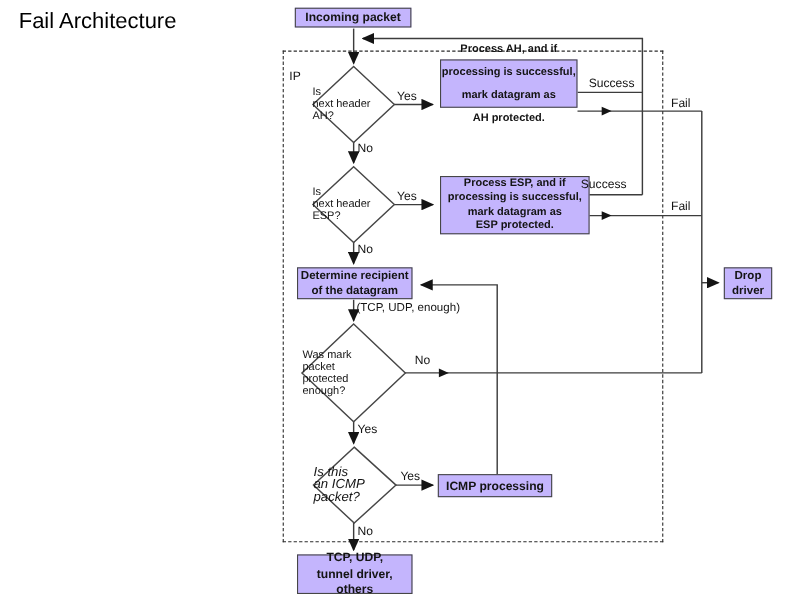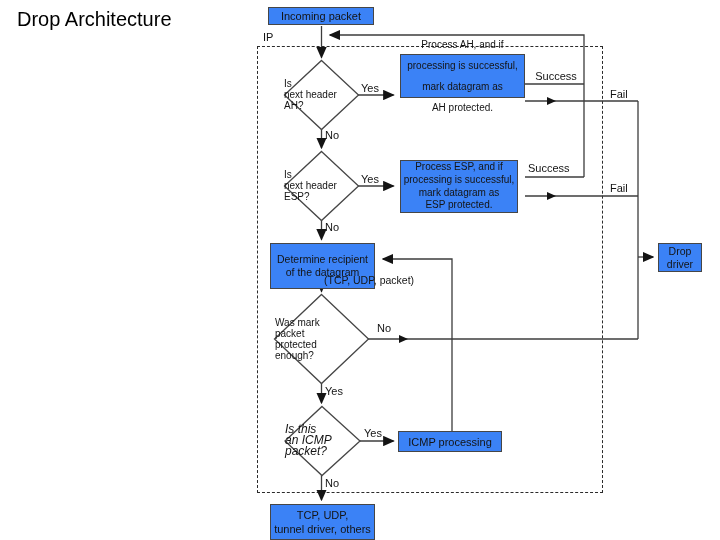--- a/index.html
+++ b/index.html
@@ -51,7 +51,7 @@
 
 <div id="slide">
 
-  <div class="abs" id="title">Drop Architecture</div>
+  <div class="abs" id="title">Fail Architecture</div>
 
   <div class="abs" id="ip-region"></div>
   <div class="abs" id="ip-label">IP</div>

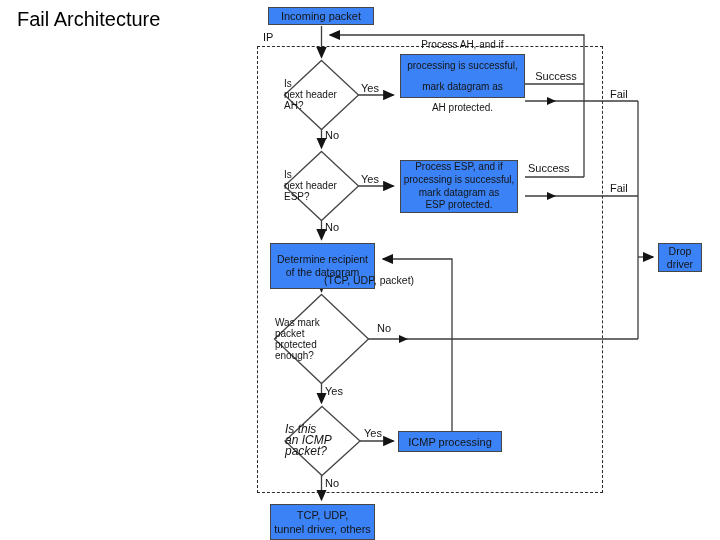--- a/index.html
+++ b/index.html
@@ -14,9 +14,9 @@
   #ip-label{left:263px;top:31px;font-size:11px;z-index:3;}
   #connectors{left:0;top:0;z-index:2;}
   .node{
-    box-sizing:border-box;border:1.5px solid #464646;background:#3b82f6;z-index:3;
+    box-sizing:border-box;border:1.5px solid #464646;background:#c4b5fd;z-index:3;
     display:flex;align-items:center;justify-content:center;text-align:center;
-    white-space:pre-line;color:#141414;
+    white-space:pre-line;color:#141414;font-weight:bold;
   }
   .dtext{z-index:3;text-align:left;white-space:pre-line;color:#141414;}
   .elabel{z-index:3;font-size:11px;color:#141414;white-space:nowrap;}

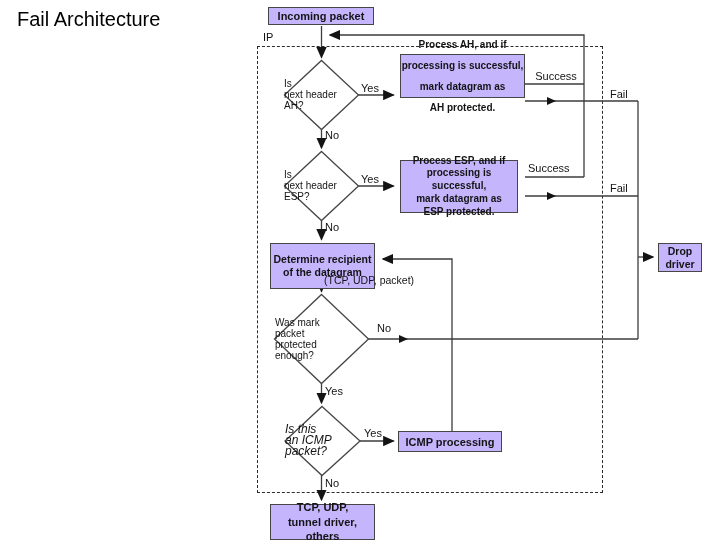--- a/index.html
+++ b/index.html
@@ -11,7 +11,7 @@
   #title{left:17px;top:8px;font-size:20px;font-weight:400;color:#000;white-space:pre-line;}
   #subtitle{left:10px;top:87px;font-size:15px;font-weight:700;line-height:22px;color:#000;white-space:pre-line;}
   #ip-region{left:257px;top:46px;width:344px;height:445px;border:1px dashed #2b2b2b;z-index:1;}
-  #ip-label{left:263px;top:31px;font-size:11px;z-index:3;}
+  #ip-label{left:263px;top:64px;font-size:11px;z-index:3;}
   #connectors{left:0;top:0;z-index:2;}
   .node{
     box-sizing:border-box;border:1.5px solid #464646;background:#c4b5fd;z-index:3;

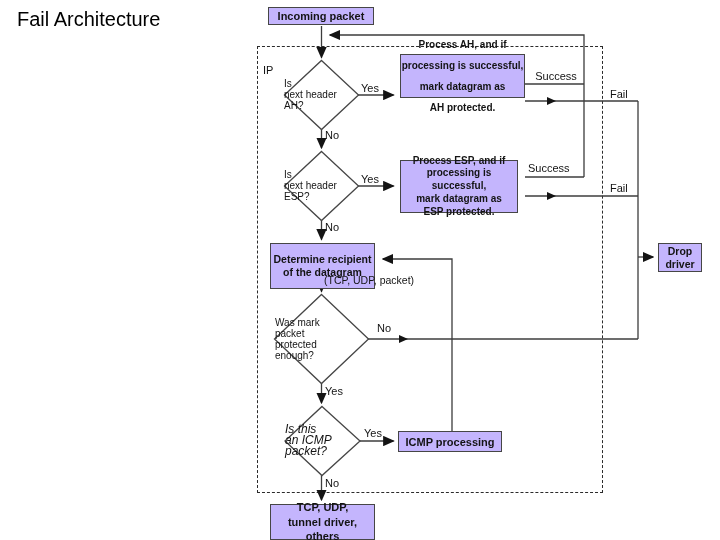--- a/index.html
+++ b/index.html
@@ -23,7 +23,7 @@
   .ctr{text-align:center;}
   #n-incoming{left:268px;top:7px;width:106px;height:18px;font-size:11px;}
   #n-ah{left:400px;top:54px;width:125px;height:44px;font-size:10px;line-height:21px;}
-  #n-esp{left:400px;top:160px;width:118px;height:53px;font-size:10px;line-height:12.8px;}
+  #n-esp{left:400px;top:160px;width:136px;height:53px;font-size:10px;line-height:12.8px;}
   #n-det{left:270px;top:243px;width:105px;height:46px;font-size:10.5px;line-height:13px;}
   #n-icmp{left:398px;top:431px;width:104px;height:21px;font-size:11px;}
   #n-tcp{left:270px;top:504px;width:105px;height:36px;font-size:11px;line-height:14.5px;}

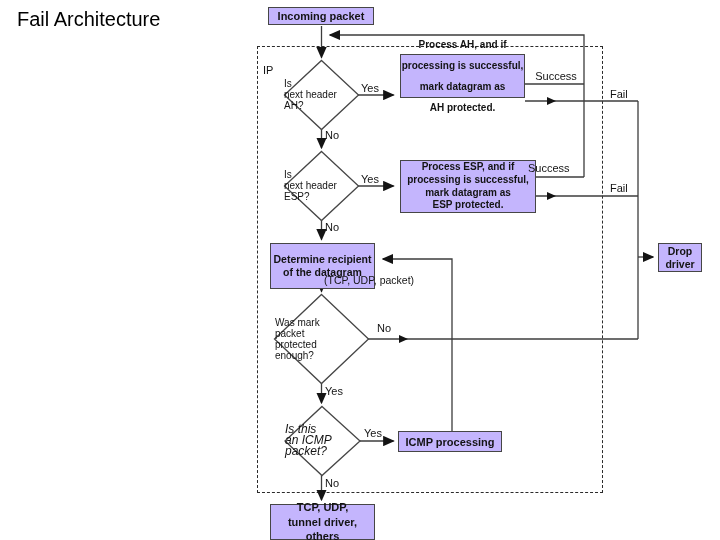--- a/index.html
+++ b/index.html
@@ -24,7 +24,7 @@
   #n-incoming{left:268px;top:7px;width:106px;height:18px;font-size:11px;}
   #n-ah{left:400px;top:54px;width:125px;height:44px;font-size:10px;line-height:21px;}
   #n-esp{left:400px;top:160px;width:136px;height:53px;font-size:10px;line-height:12.8px;}
-  #n-det{left:270px;top:243px;width:105px;height:46px;font-size:10.5px;line-height:13px;}
+  #n-det{left:270px;top:243px;width:105px;height:29px;font-size:10.5px;line-height:13px;}
   #n-icmp{left:398px;top:431px;width:104px;height:21px;font-size:11px;}
   #n-tcp{left:270px;top:504px;width:105px;height:36px;font-size:11px;line-height:14.5px;}
   #n-drop{left:658px;top:243px;width:44px;height:29px;font-size:10.5px;line-height:12.5px;}

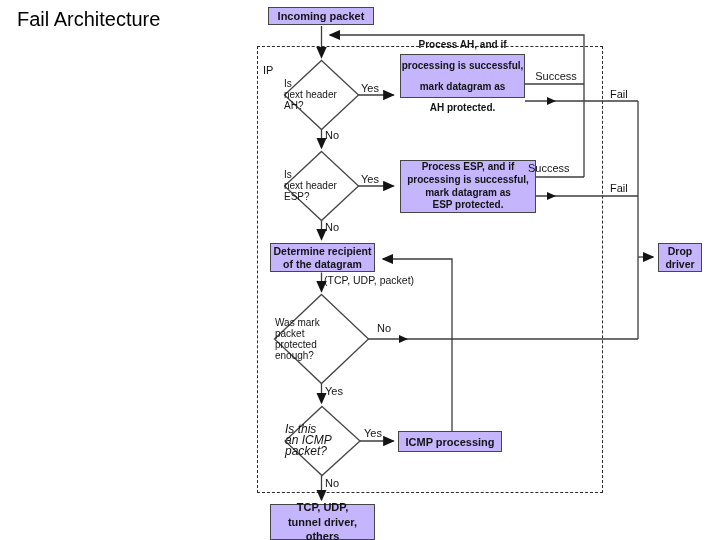--- a/index.html
+++ b/index.html
@@ -134,7 +134,7 @@
   <div class="abs elabel" id="l-esp-success">Success</div>
   <div class="abs elabel" id="l-esp-fail">Fail</div>
   <div class="abs elabel" id="l-esp-no">No</div>
-  <div class="abs elabel" id="l-recipients">(TCP, UDP, packet)</div>
+  <div class="abs elabel" id="l-recipients">(TCP, UDP, enough)</div>
   <div class="abs elabel" id="l-prot-no">No</div>
   <div class="abs elabel" id="l-prot-yes">Yes</div>
   <div class="abs elabel" id="l-icmp-yes">Yes</div>

